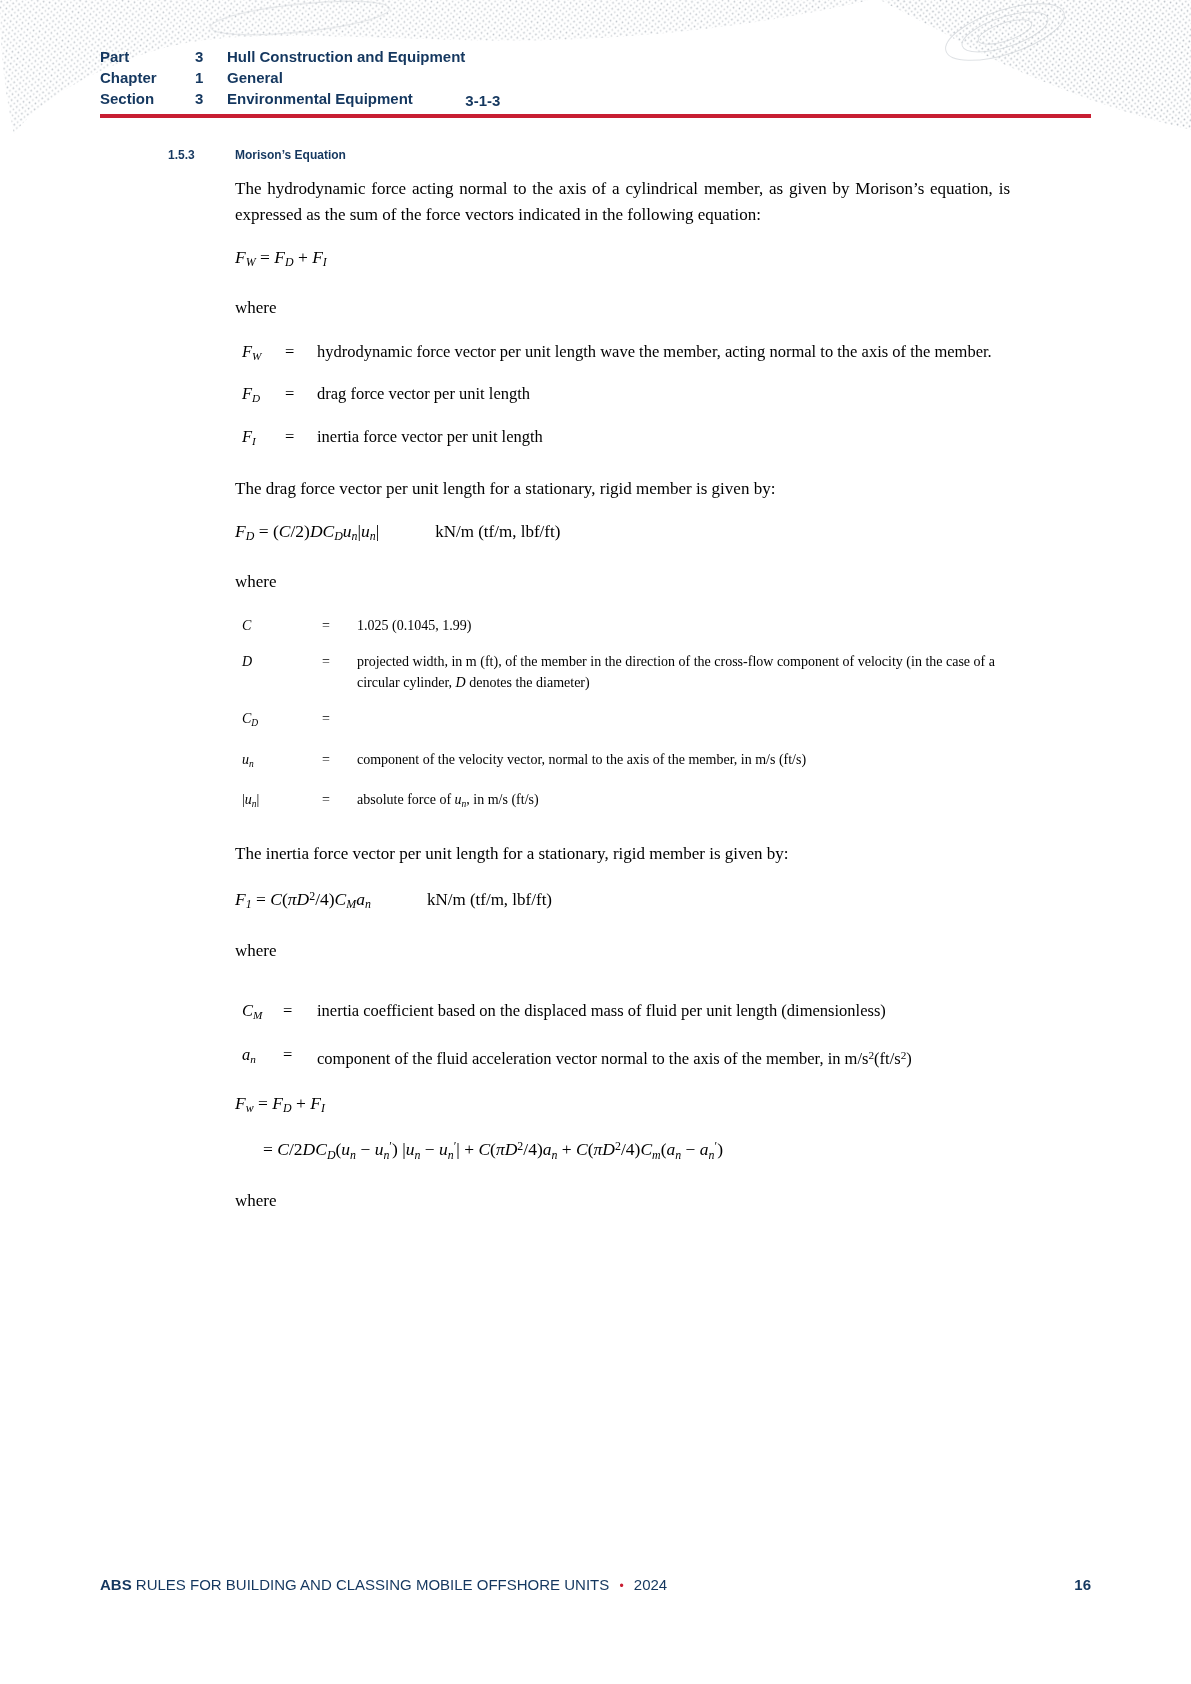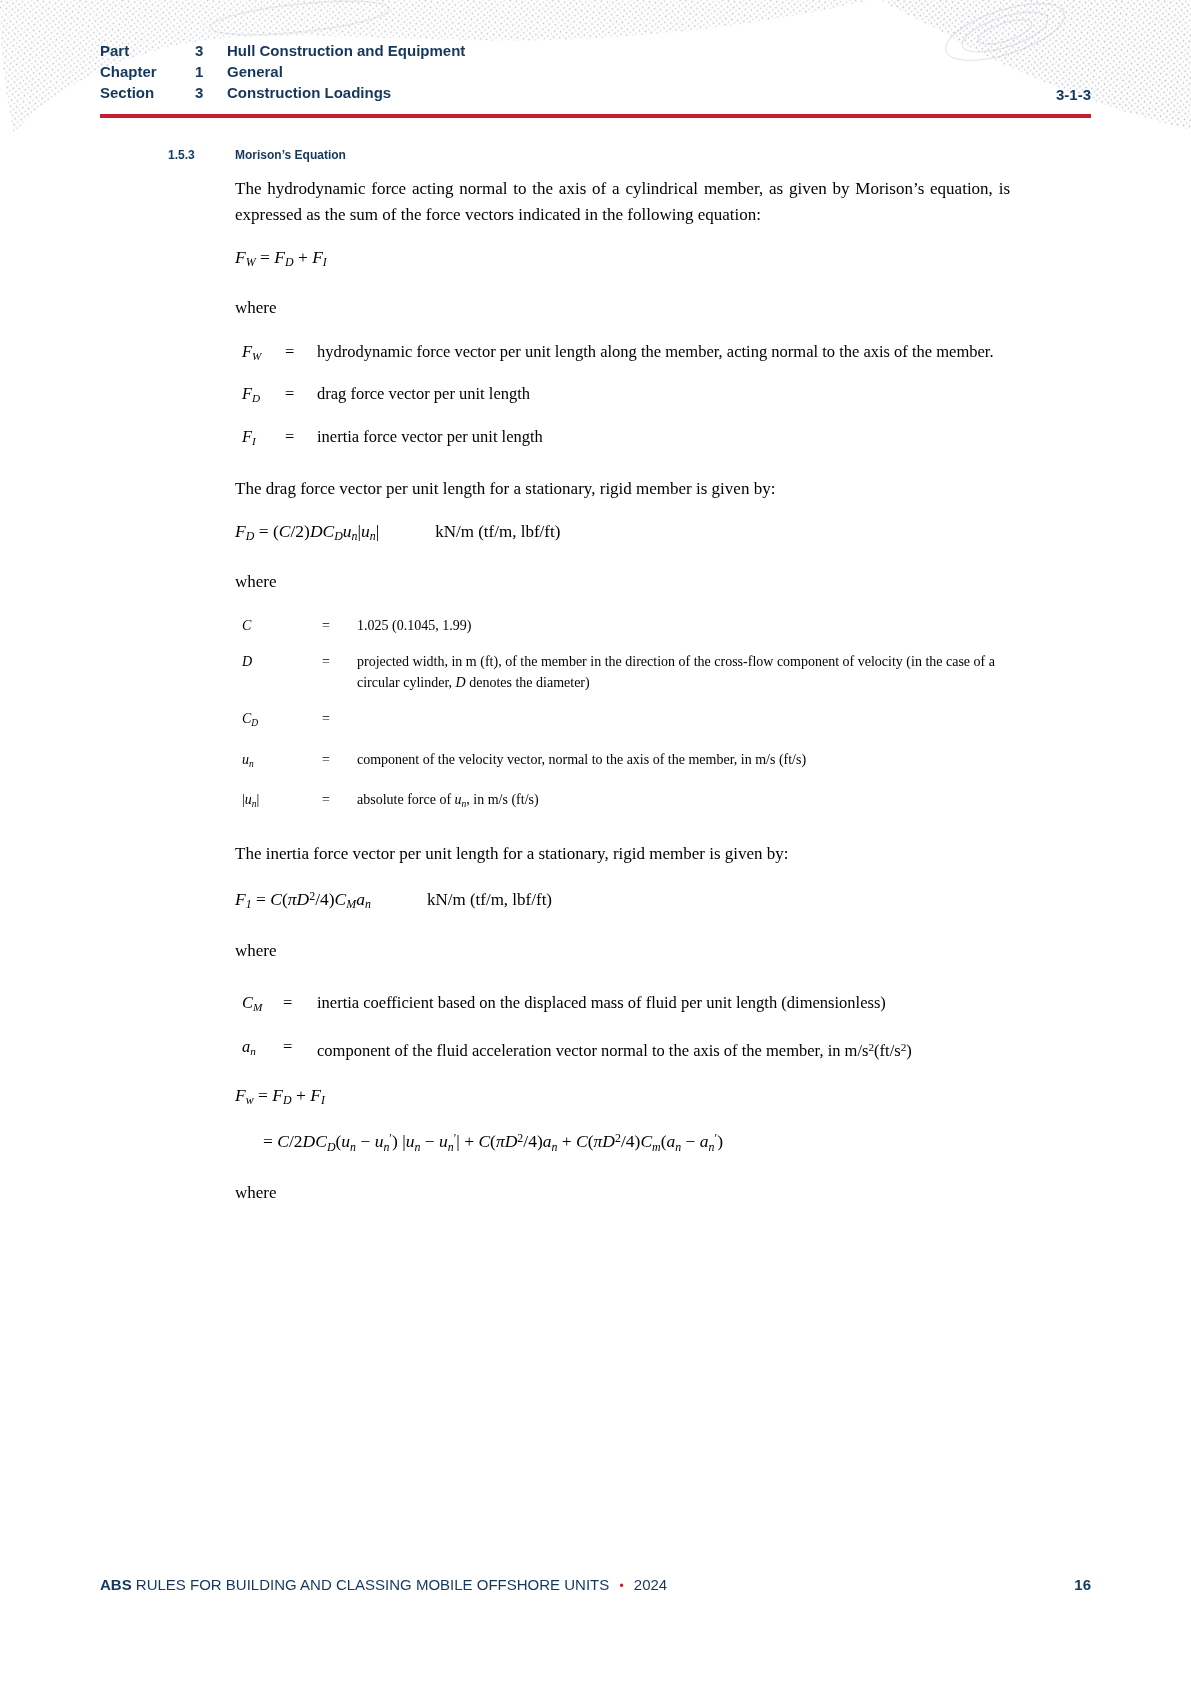--- a/index.html
+++ b/index.html
@@ -23,8 +23,8 @@
   .deco{position:absolute;top:0;left:0;pointer-events:none;}
   
   .header{
-    position:absolute;top:40px;left:100px;right:100px;
-    display:flex;justify-content:space-between;align-items:flex-end;
+    position:absolute;top:46px;left:100px;right:100px;
+    display:flex;justify-content:flex-start;align-items:flex-end;
     font-family:"Liberation Sans", sans-serif;
     font-weight:bold;color:var(--navy);font-size:15px;
   }

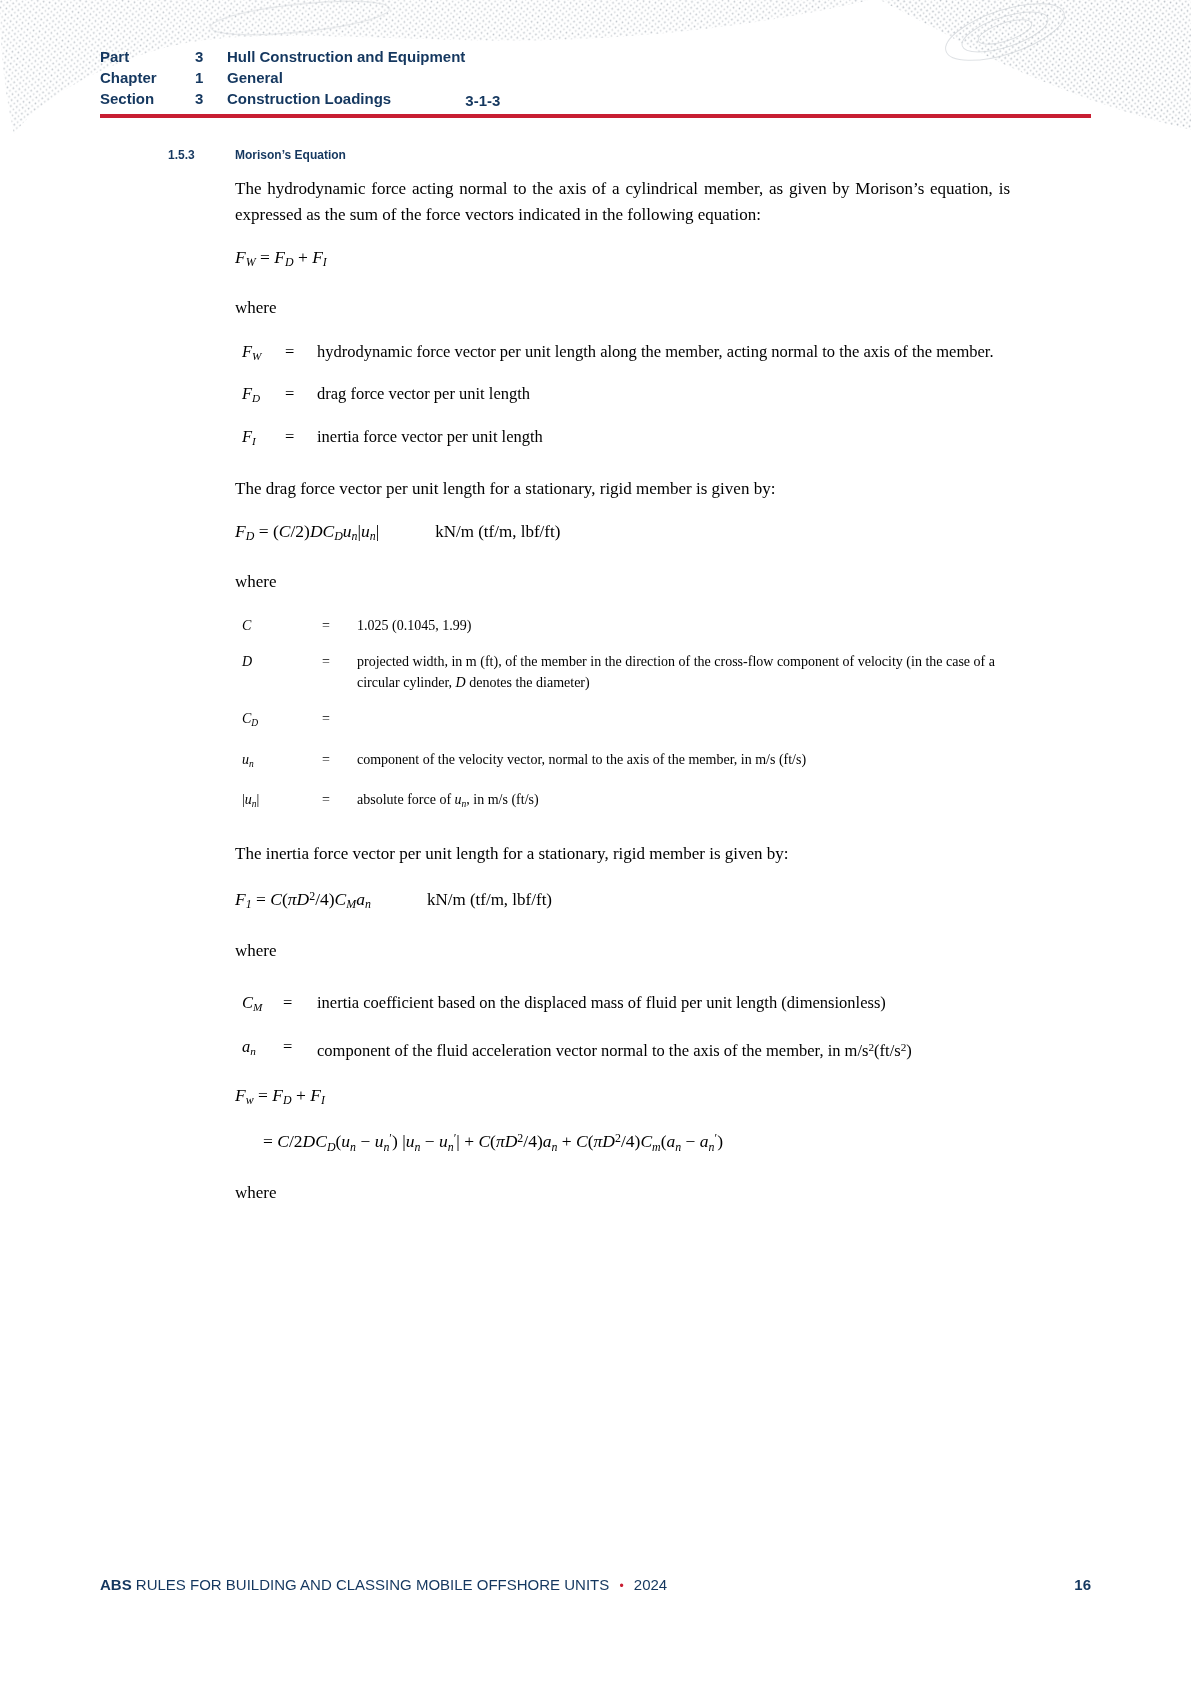--- a/index.html
+++ b/index.html
@@ -120,7 +120,7 @@
       <div class="hrow">
         <span>Section</span>
         <span>3</span>
-        <span>Construction Loadings</span>
+        <span>Environmental Equipment</span>
       </div>
     </div>
     <div class="pageref">3-1-3</div>

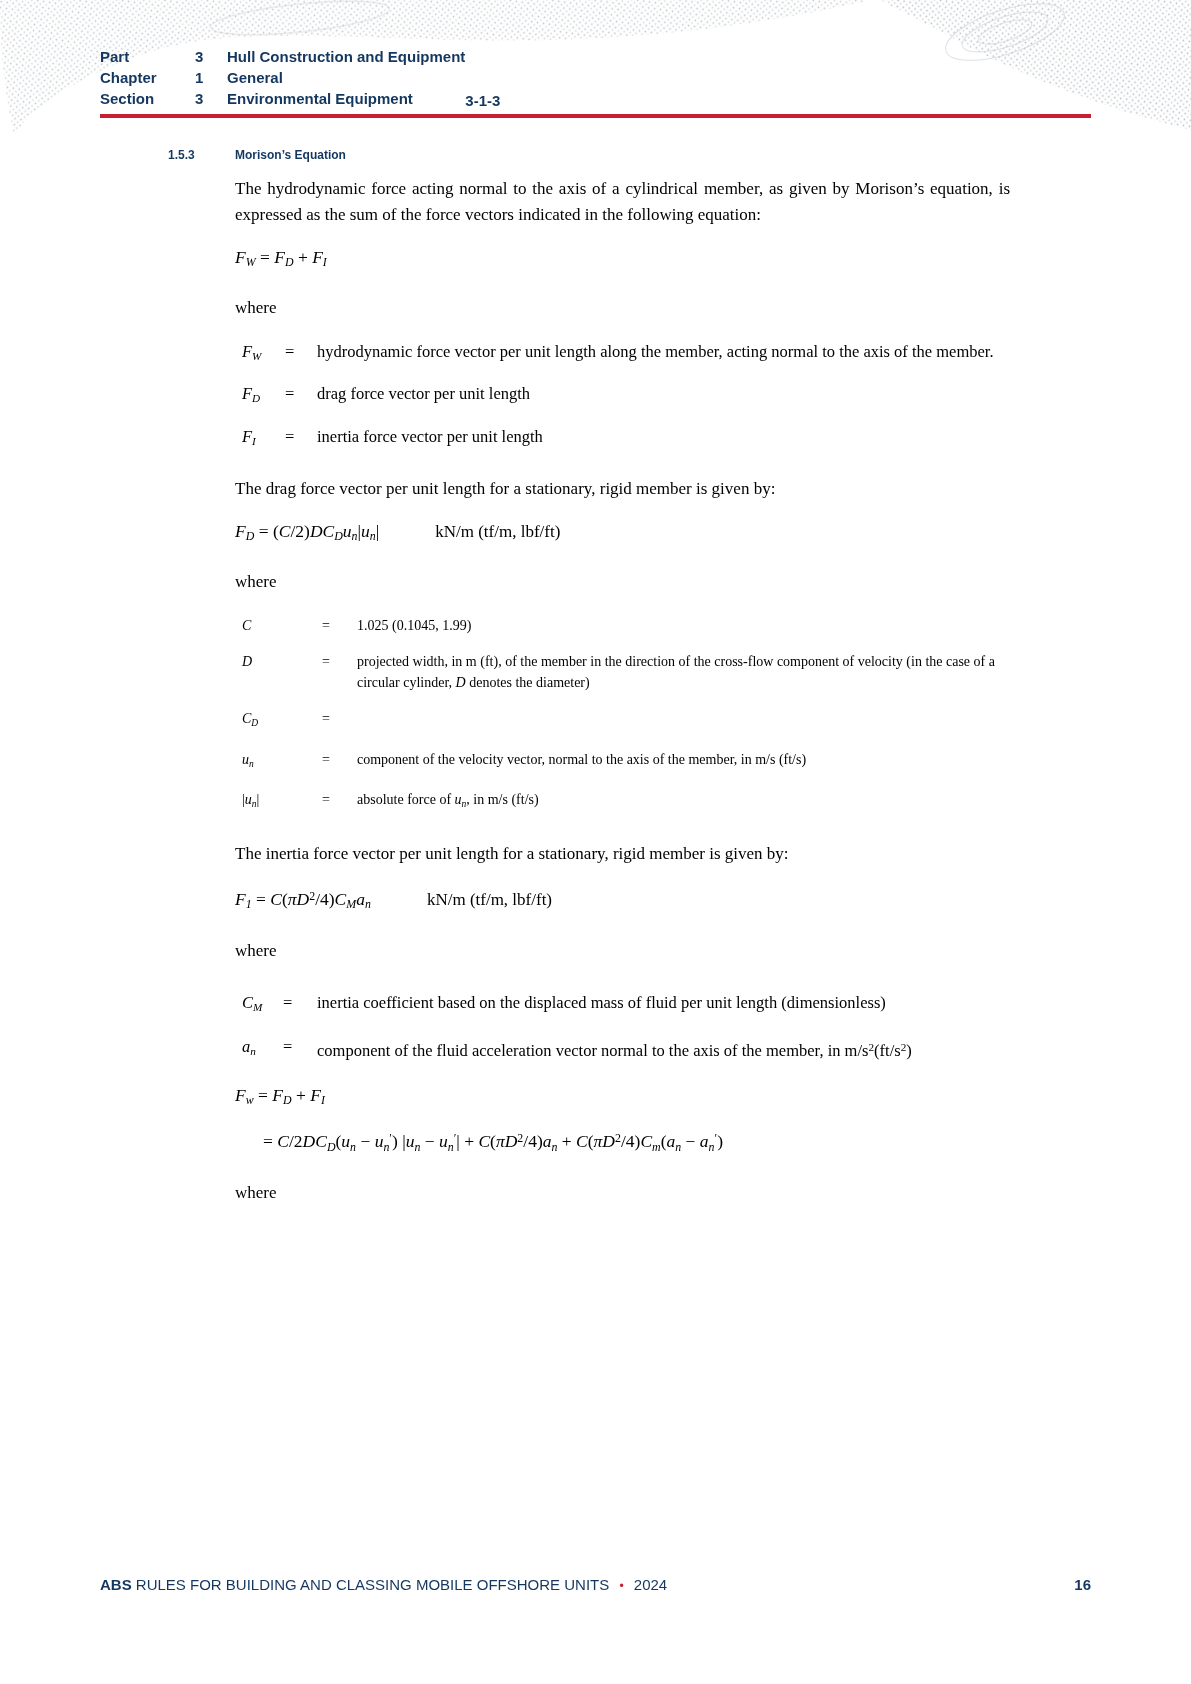--- a/index.html
+++ b/index.html
@@ -145,7 +145,7 @@
       <div class="drow">
         <span class="dterm"><span class="m-i">F</span><span class="m-sub">W</span></span>
         <span class="deq">=</span>
-        <span class="ddef"><span class="m-n">hydrodynamic force vector per unit length along the member, acting normal to the axis of the member.</span></span>
+        <span class="ddef"><span class="m-n">hydrodynamic force vector per unit length wave the member, acting normal to the axis of the member.</span></span>
       </div>
       <div class="drow">
         <span class="dterm"><span class="m-i">F</span><span class="m-sub">D</span></span>

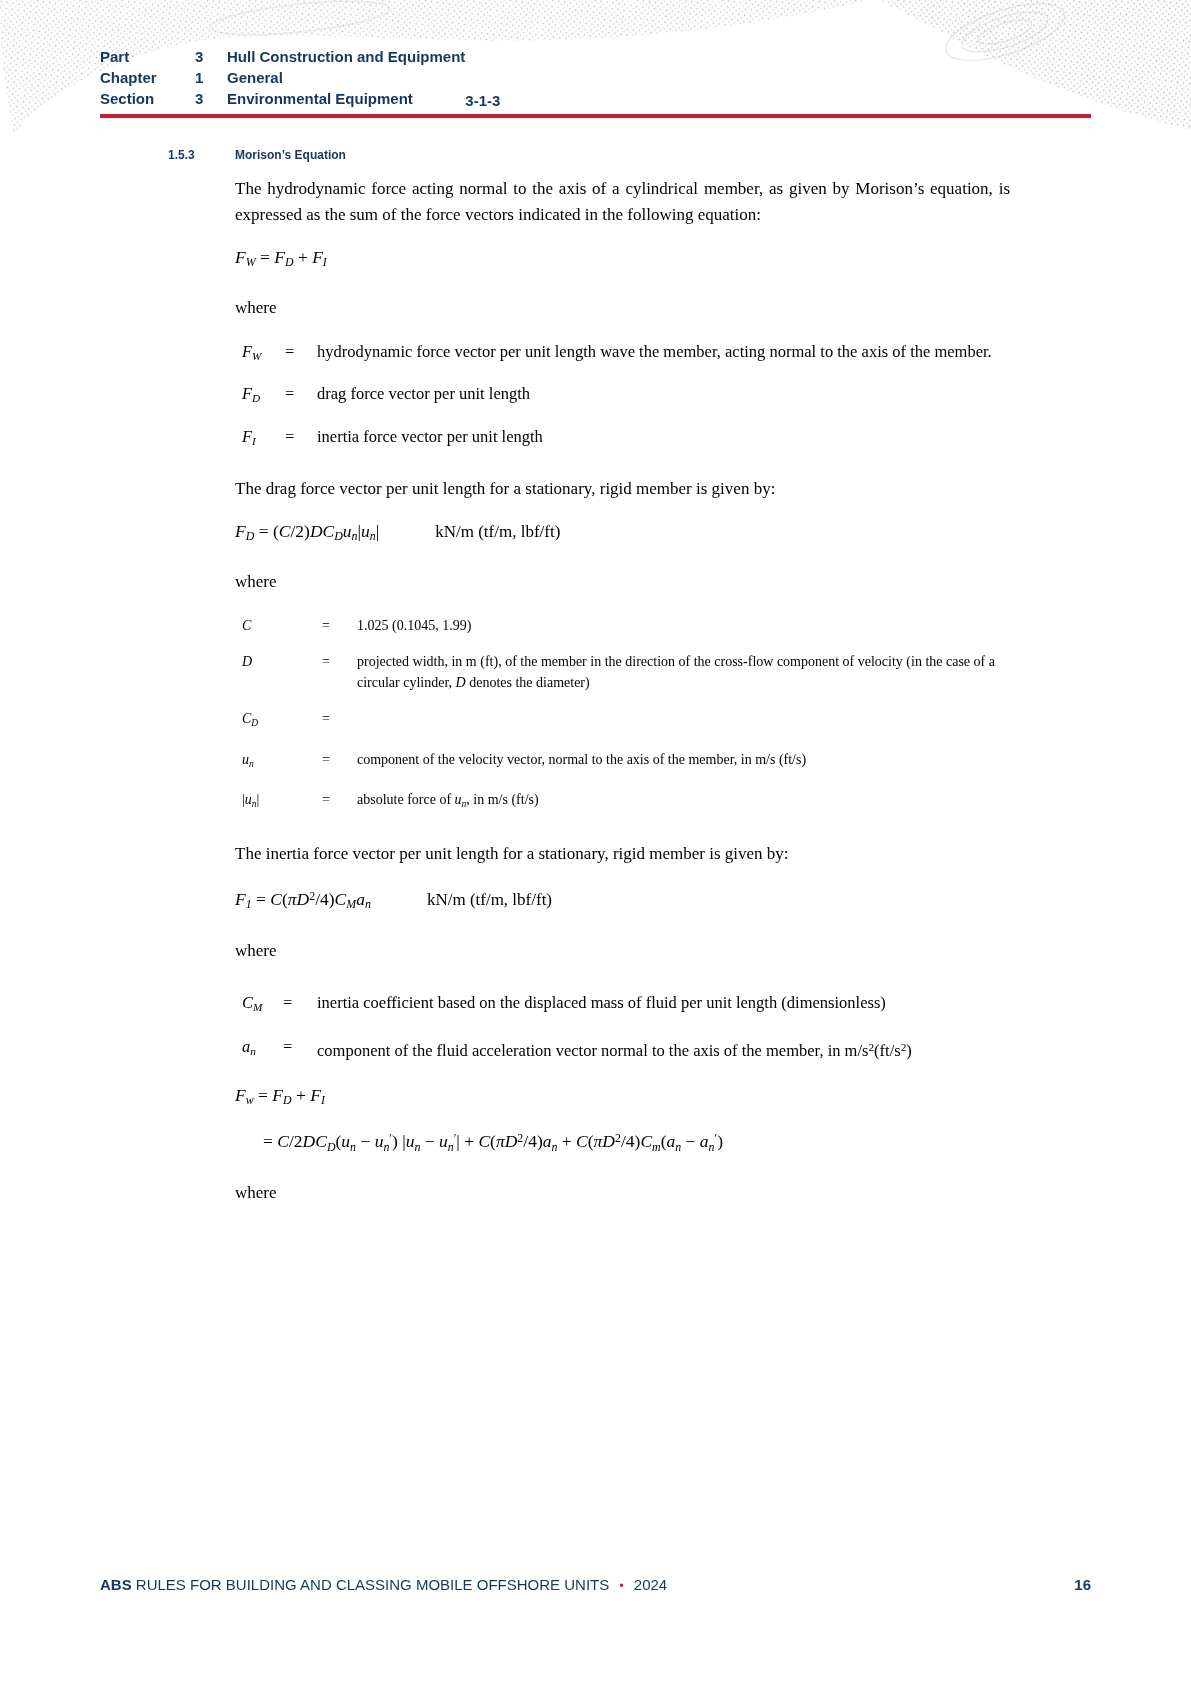--- a/index.html
+++ b/index.html
@@ -65,7 +65,7 @@
   .dl3 .drow{grid-template-columns:41px 34px 1fr;font-size:16.5px;line-height:26px;margin-bottom:14px;}
   .dl1{margin-top:18px;}
   .dl2{margin-top:20px;}
-  .dl3{margin-top:26px;}
+  .dl3{margin-top:34px;}
   .dterm{white-space:nowrap;}
   .ddef{text-align:left;}
   .mt-p2{margin-top:22px;}

